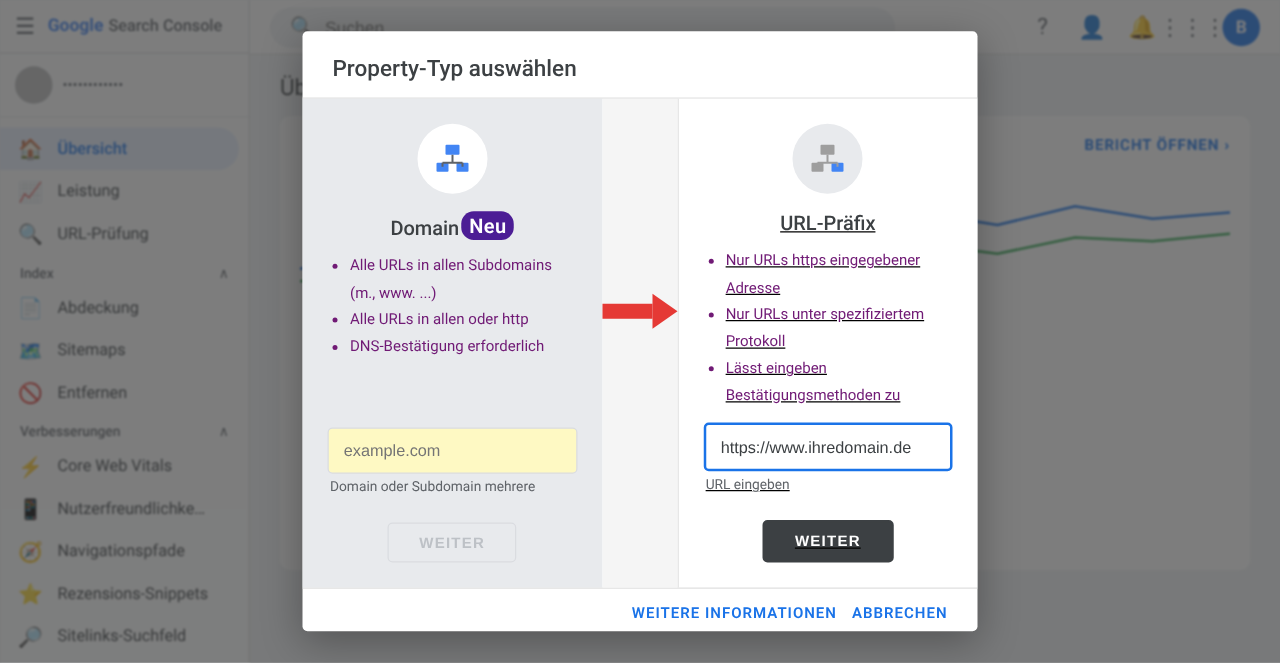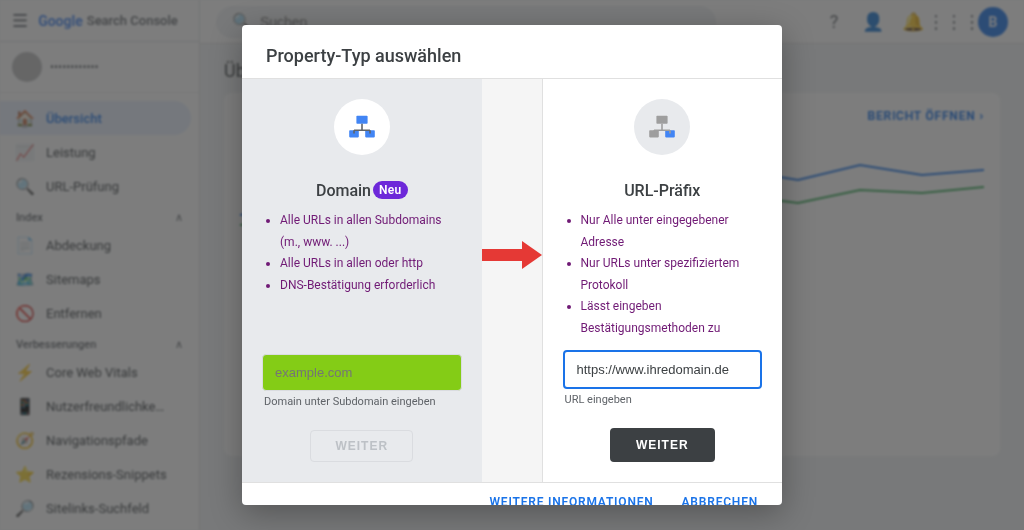--- a/index.html
+++ b/index.html
@@ -137,7 +137,7 @@
     }
     .option-icon svg { width: 32px; height: 32px; }
     .option-title {
-      font-size: 16px; font-weight: 500; color: #3c4043; display: flex; align-items: flex-start; gap: 2px; margin-top: 12px;
+      font-size: 16px; font-weight: 500; color: #3c4043; display: flex; align-items: flex-end; gap: 2px;
     }
     .badge-neu {
       background: #6d28d9; color: #fff; font-size: 12px; font-weight: 600;

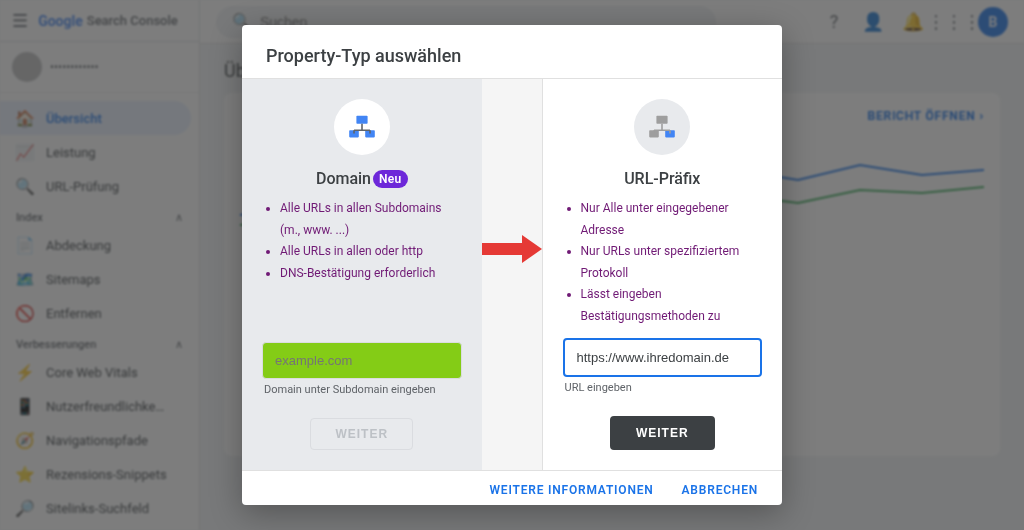--- a/index.html
+++ b/index.html
@@ -140,7 +140,7 @@
       font-size: 16px; font-weight: 500; color: #3c4043; display: flex; align-items: flex-end; gap: 2px;
     }
     .badge-neu {
-      background: #6d28d9; color: #fff; font-size: 12px; font-weight: 600;
+      background: #4c1d95; color: #fff; font-size: 16px; font-weight: 600;
       padding: 2px 6px; border-radius: 10px; letter-spacing: 0.3px;
     }
     .option-list {

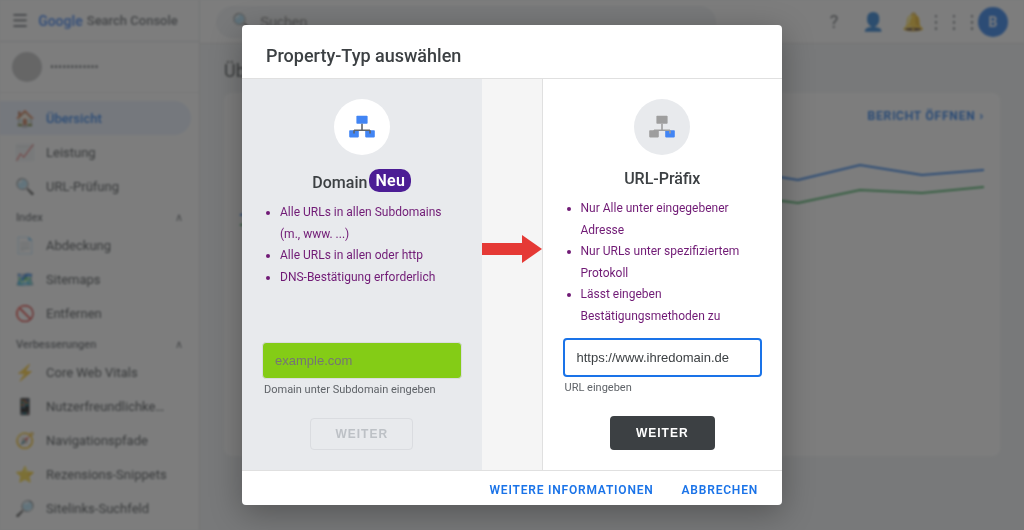--- a/index.html
+++ b/index.html
@@ -130,6 +130,7 @@
     .option-panel.url-panel {
       background: #fff;
       border-left: 1px solid #e0e0e0;
+      text-decoration: underline;
     }
     .option-icon {
       width: 56px; height: 56px; border-radius: 50%; background: #fff; display: flex; align-items: center; justify-content: center;

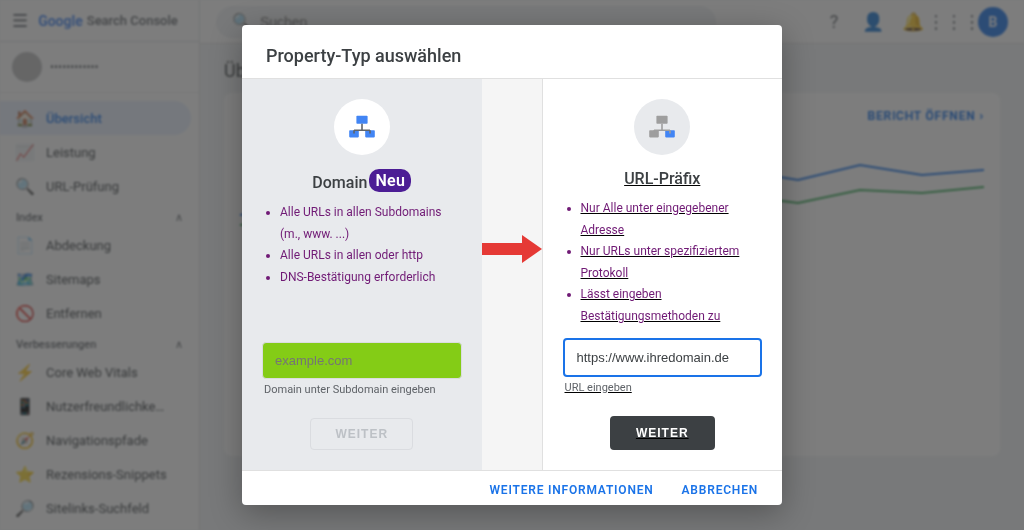--- a/index.html
+++ b/index.html
@@ -382,7 +382,7 @@
           <span>URL-Präfix</span>
         </div>
         <ul class="option-list">
-          <li>Nur Alle unter eingegebener Adresse</li>
+          <li>Nur URLs https eingegebener Adresse</li>
           <li>Nur URLs unter spezifiziertem Protokoll</li>
           <li>Lässt eingeben Bestätigungsmethoden zu</li>
         </ul>

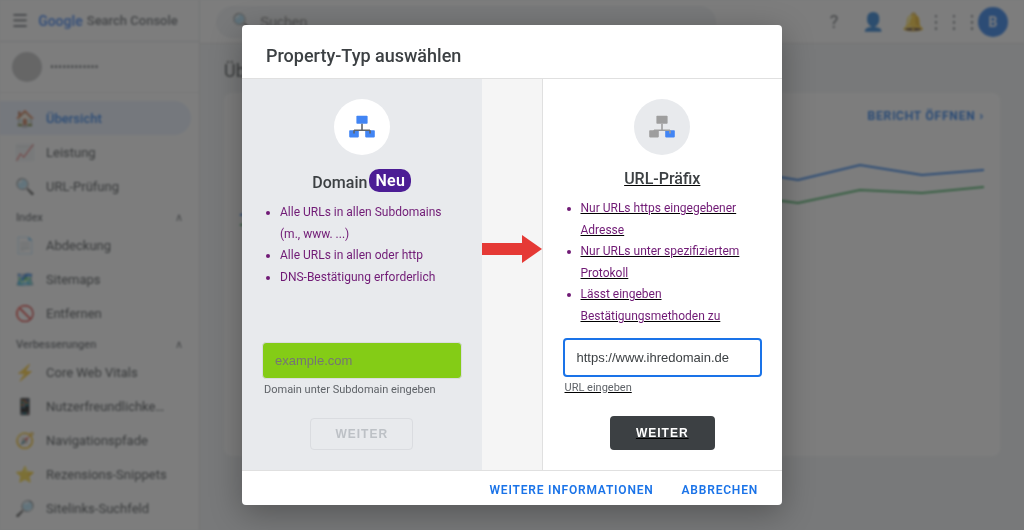--- a/index.html
+++ b/index.html
@@ -154,7 +154,7 @@
     .option-input {
       width: 100%; border: 1px solid #dadce0; border-radius: 4px;
       padding: 10px 12px; font-size: 13px; color: #3c4043; outline: none;
-      background: #84cc16;
+      background: #fef9c3;
     }
     .option-input-label {
       font-size: 11px; color: #5f6368; padding: 4px 2px;

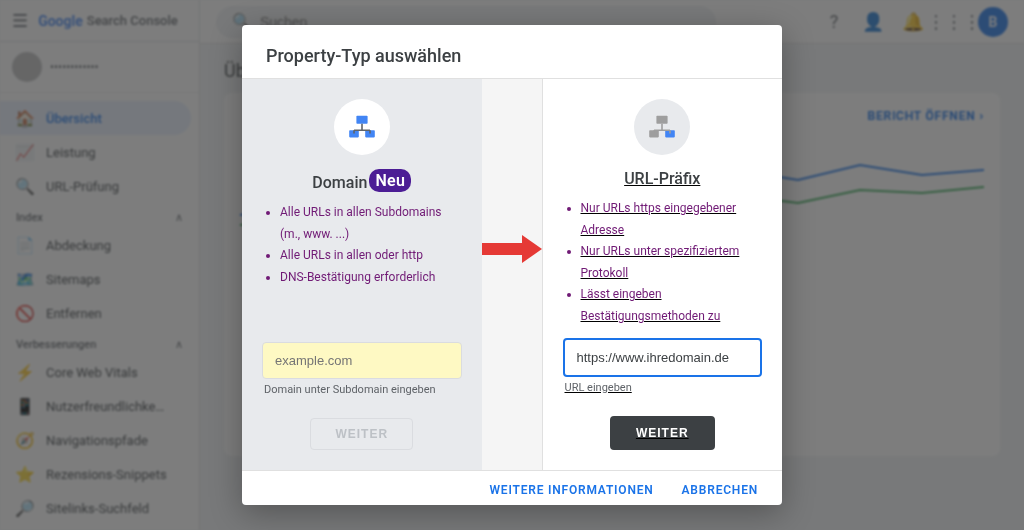--- a/index.html
+++ b/index.html
@@ -351,7 +351,7 @@
         </ul>
         <div class="option-input-wrap">
           <input class="option-input" type="text" readonly="" placeholder="example.com" style="">
-          <div class="option-input-label">Domain unter Subdomain eingeben</div>
+          <div class="option-input-label">Domain oder Subdomain mehrere</div>
         </div>
         <button class="btn-weiter-disabled">WEITER</button>
       </div>

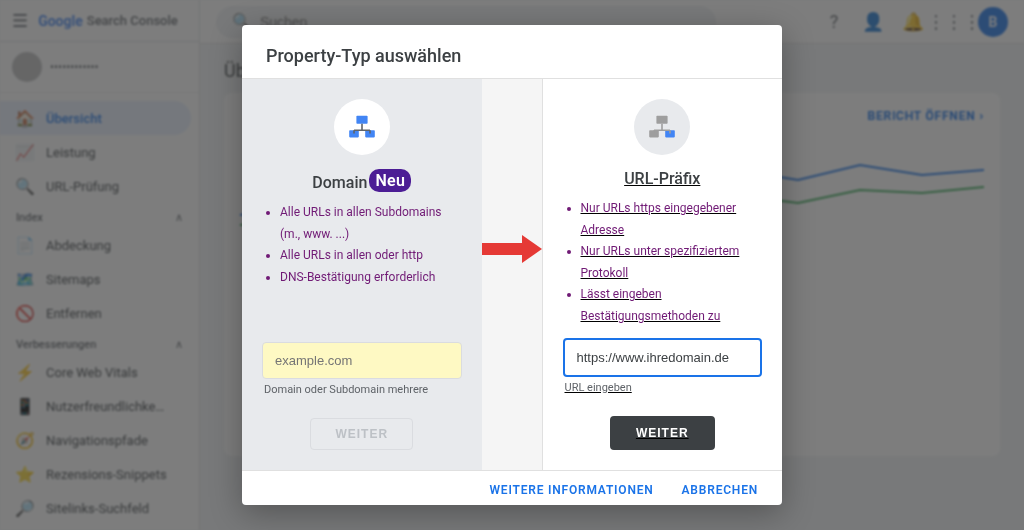--- a/index.html
+++ b/index.html
@@ -194,7 +194,7 @@
 
     .dialog-footer {
       display: flex; justify-content: flex-end; align-items: center;
-      padding: 12px 24px; gap: 28px; border-top: 1px solid #e0e0e0;
+      padding: 12px 24px; gap: 12px; border-top: 1px solid #e0e0e0;
     }
     .footer-link {
       font-size: 12px; color: #1a73e8; font-weight: 600; letter-spacing: 0.8px; cursor: pointer;

